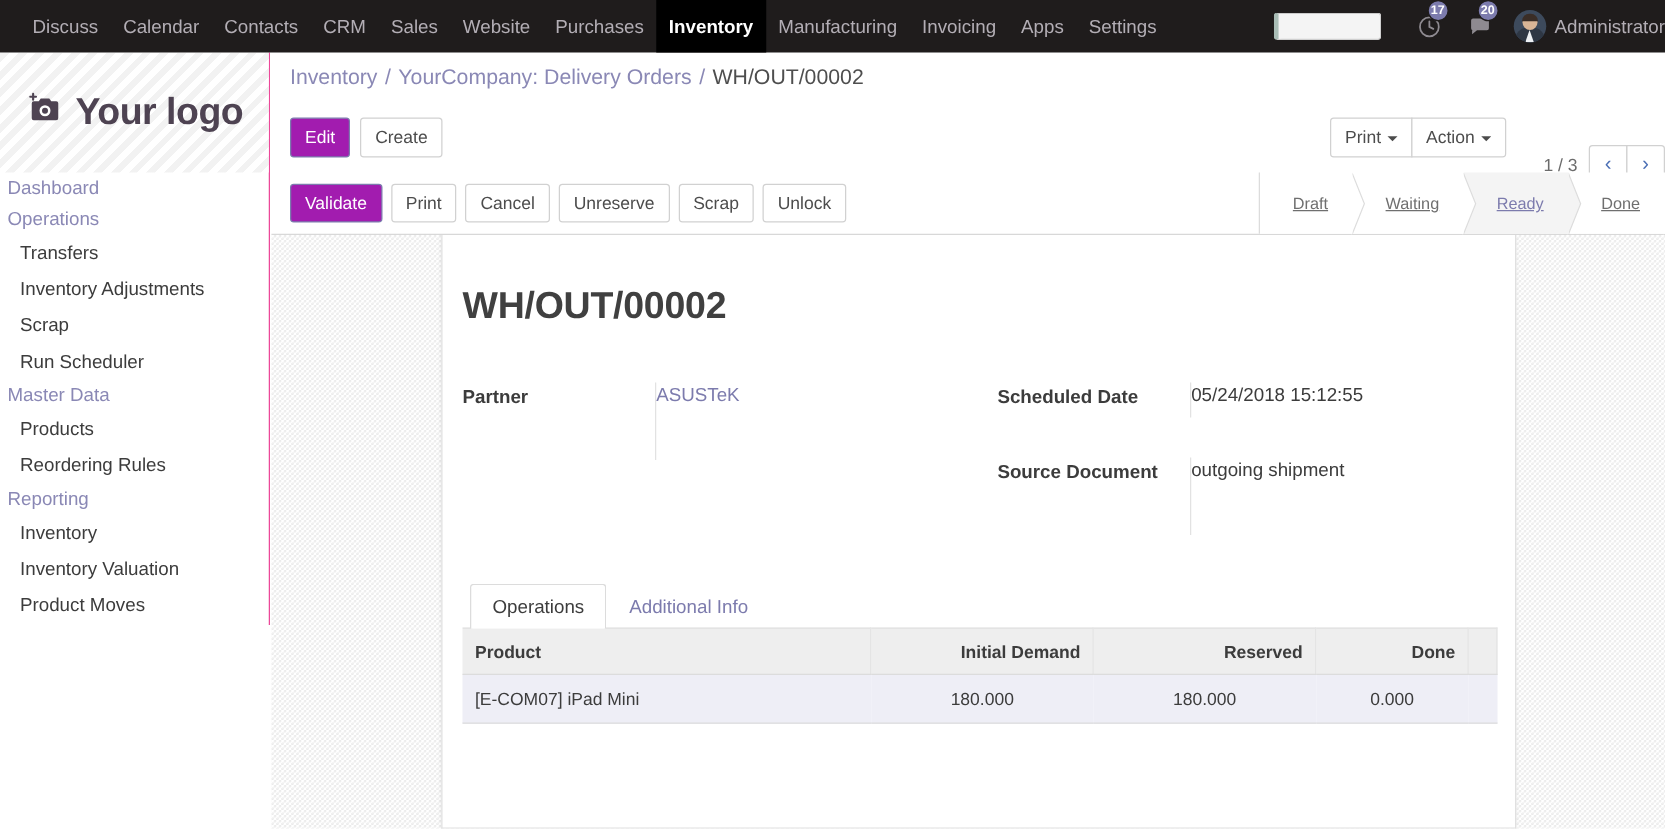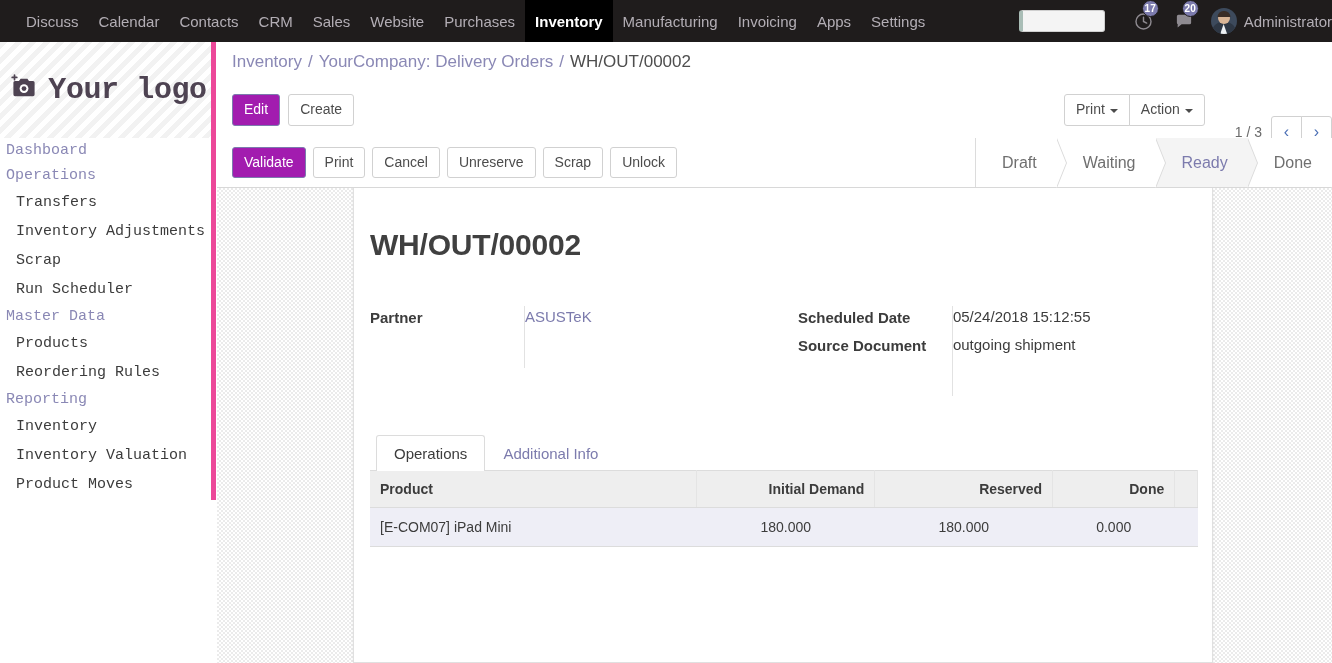--- a/index.html
+++ b/index.html
@@ -90,10 +90,9 @@
     position: absolute; top: 42px; left: 0;
     width: 216px; height: 458px;
     background: #ffffff;
-    border-right: 5px solid #ec4899;
+    border-right: 1px solid #ec4899;
     overflow: hidden;
     z-index: 10;
-    font-family: Liberation Mono, monospace;
   }
   #logo-area {
     height: 96px; width: 216px;

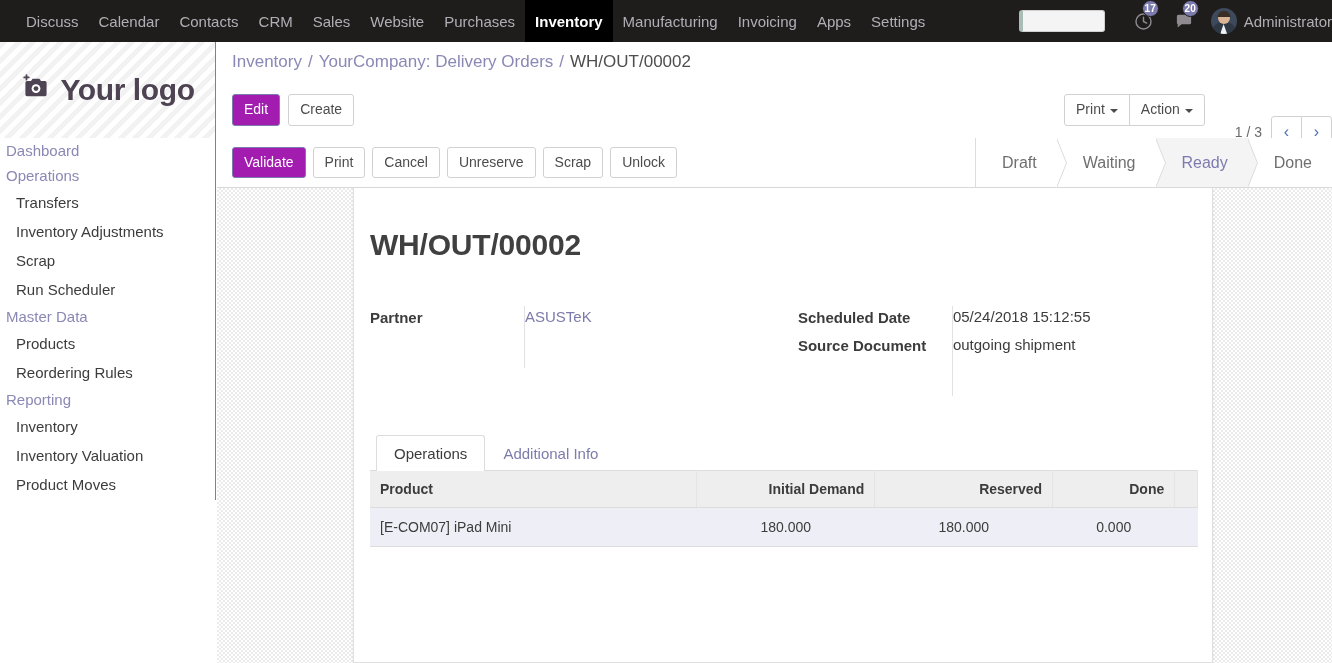--- a/index.html
+++ b/index.html
@@ -187,9 +187,10 @@
     position: relative;
     display: flex; align-items: center;
     padding: 0 20px 0 26px;
-    font-size: 16px; color: #6f6f6f;
+    font-size: 13px; color: #6f6f6f;
     background: #ffffff; cursor: pointer;
     white-space: nowrap;
+    text-decoration: underline;
   }
   .status-step::after {
     content: ""; position: absolute; right: -9px; top: 0;

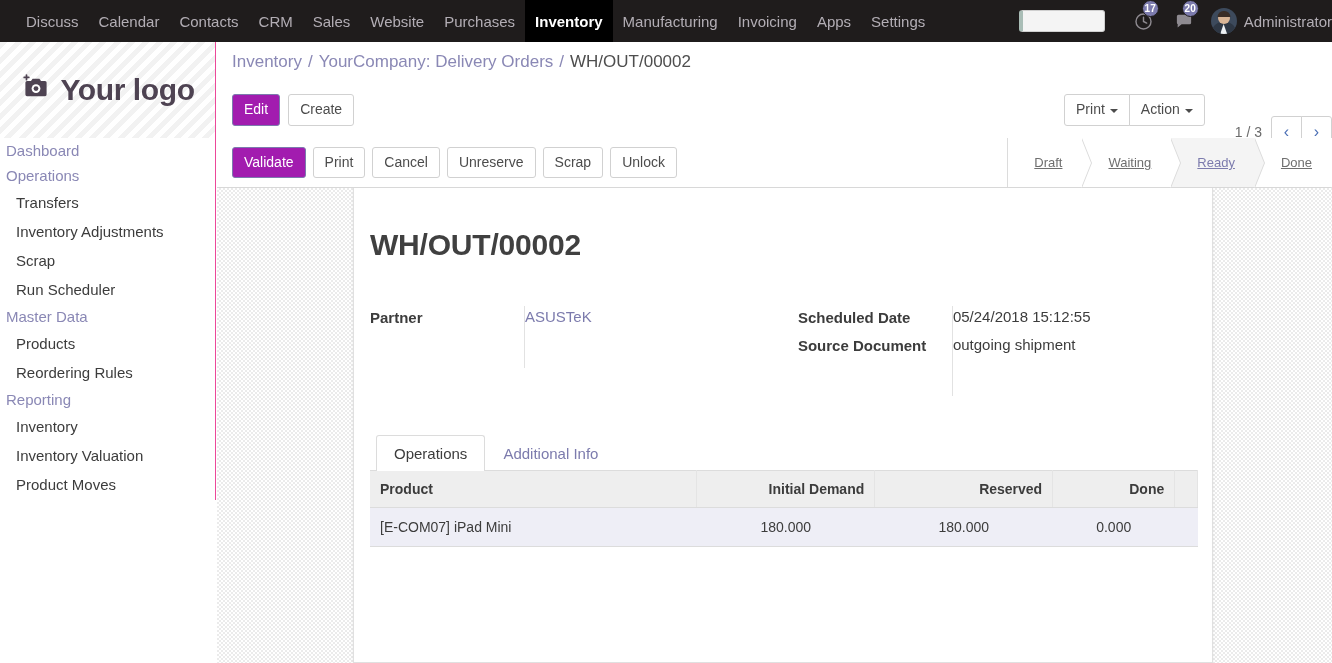--- a/index.html
+++ b/index.html
@@ -241,7 +241,7 @@
   #fields-grid { display: flex; margin-bottom: 38px; }
   .field-col { display: flex; flex-direction: column; }
   .field-col.left { width: 430px; }
-  .field-col.right { width: 400px; }
+  .field-col.right { width: 400px; gap: 32px; }
   .field-row { display: flex; align-items: flex-start; }
   .field-label {
     width: 154px; flex: none;

